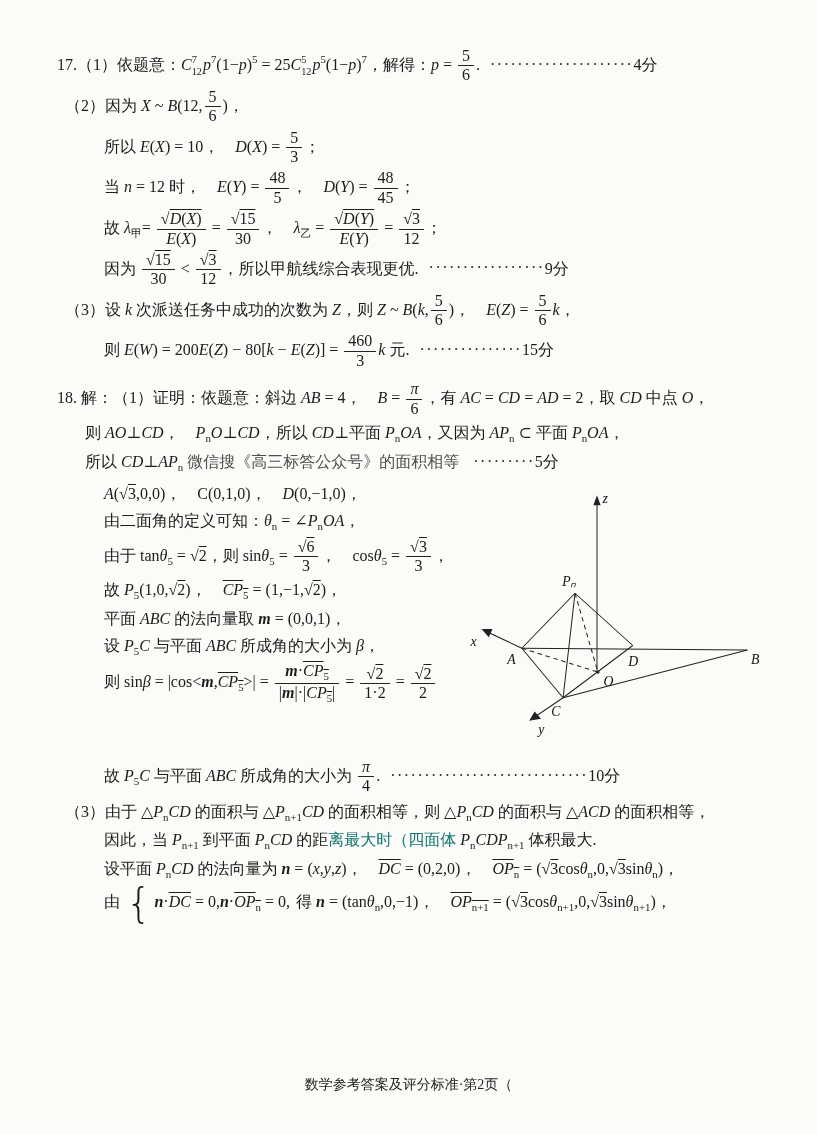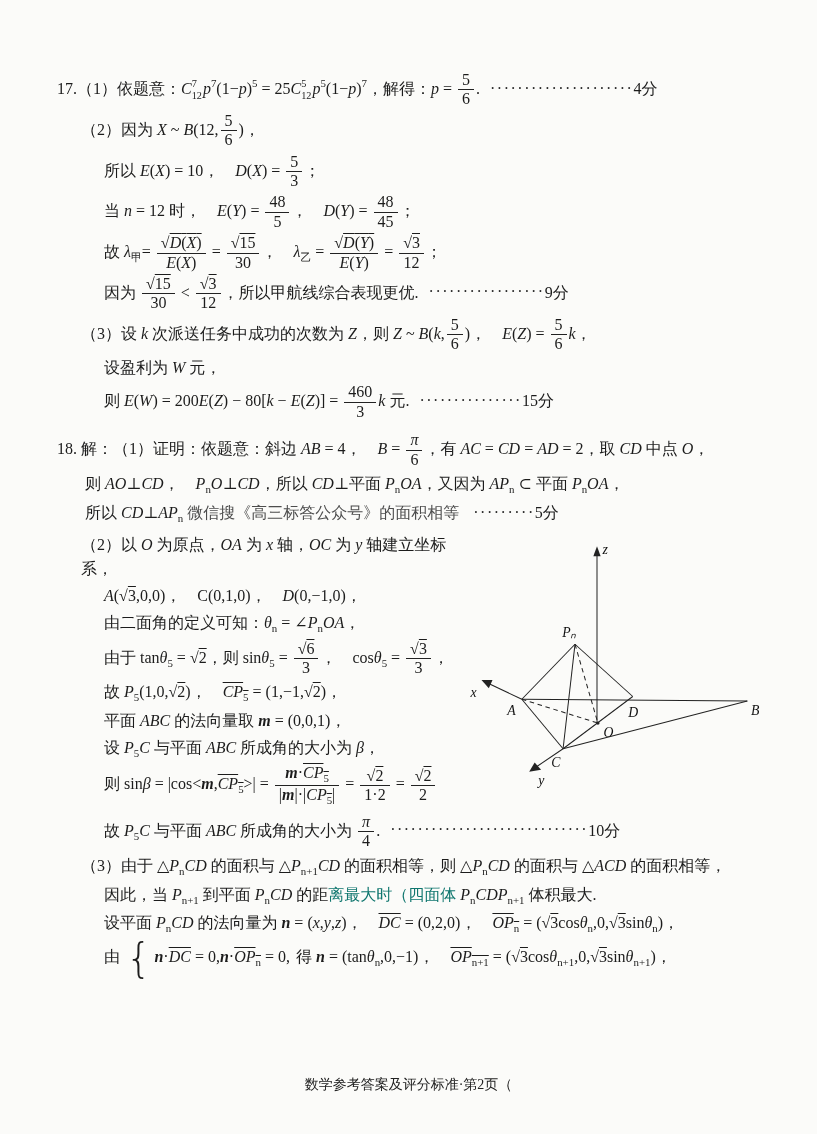--- a/index.html
+++ b/index.html
@@ -10,7 +10,7 @@
     font-family:"Liberation Serif","DejaVu Serif",serif;
     font-size:16px;
   }
-  .page { position:relative; width:817px; height:1134px; padding:68px 22px 0 57px; }
+  .page { position:relative; width:817px; height:1134px; padding:44px 22px 0 57px; }
   .sec { margin-bottom:4px; }
   .sec18 { margin-top:10px; }
   .line { margin:3px 0; line-height:1.5; }

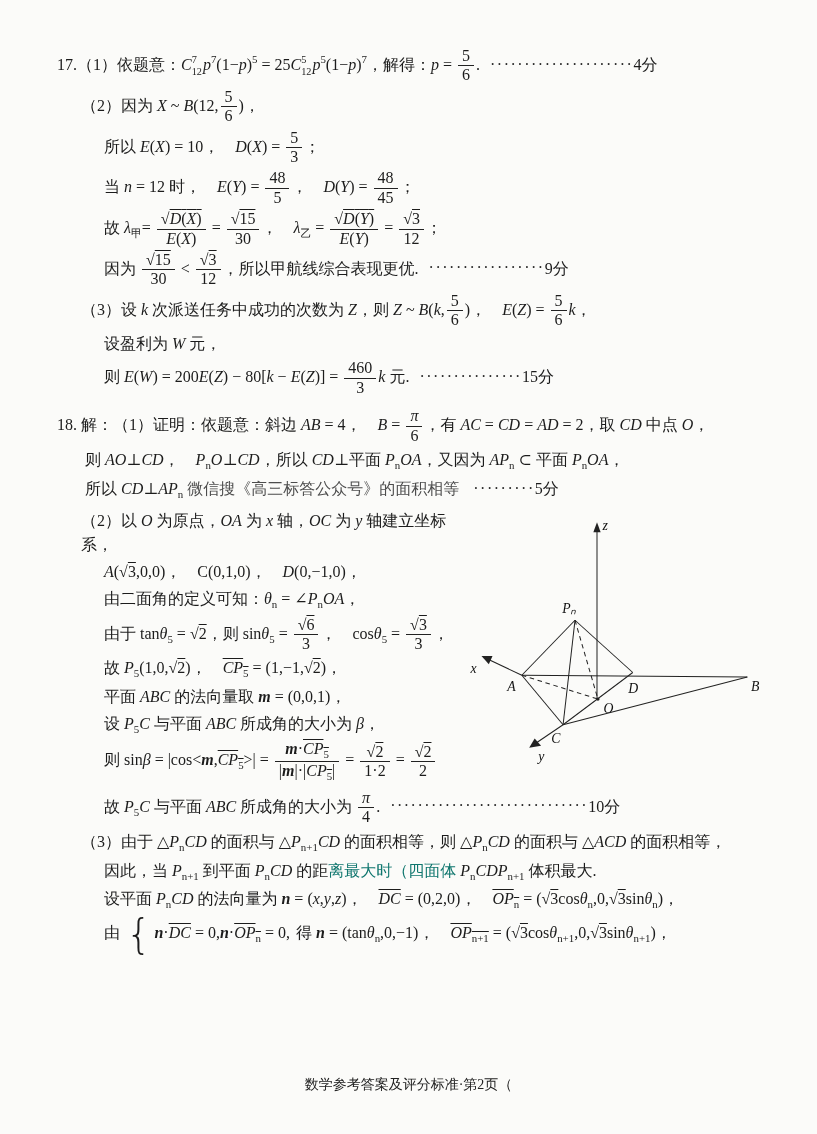--- a/index.html
+++ b/index.html
@@ -15,7 +15,7 @@
   .sec18 { margin-top:10px; }
   .line { margin:3px 0; line-height:1.5; }
   .ind0 { margin-left:0; }
-  .ind1 { margin-left:24px; }
+  .ind1 { margin-left:8px; }
   .ind1h { margin-left:28px; }
   .ind2 { margin-left:47px; }
   .it { font-style:italic; }

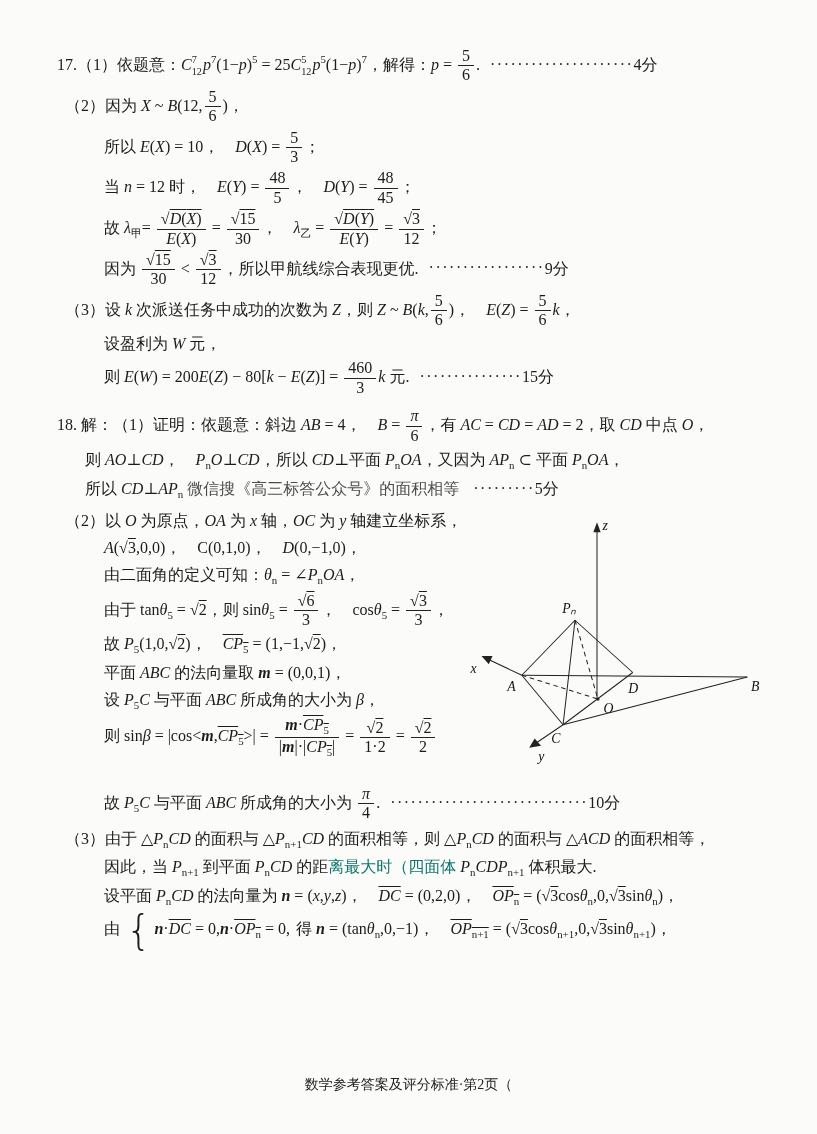--- a/index.html
+++ b/index.html
@@ -60,7 +60,6 @@
       <div class="line ind2">故 <span class="it">λ</span><sub>甲</sub>= <span class="frac"><span class="num"><span class="sqrt">√<span class="rad"><span class="it">D</span>(<span class="it">X</span>)</span></span></span><span class="den"><span class="it">E</span>(<span class="it">X</span>)</span></span> = <span class="frac"><span class="num"><span class="sqrt">√<span class="rad">15</span></span></span><span class="den">30</span></span>，　<span class="it">λ</span><sub>乙</sub> = <span class="frac"><span class="num"><span class="sqrt">√<span class="rad"><span class="it">D</span>(<span class="it">Y</span>)</span></span></span><span class="den"><span class="it">E</span>(<span class="it">Y</span>)</span></span> = <span class="frac"><span class="num"><span class="sqrt">√<span class="rad">3</span></span></span><span class="den">12</span></span>；</div>
       <div class="line ind2">因为 <span class="frac"><span class="num"><span class="sqrt">√<span class="rad">15</span></span></span><span class="den">30</span></span> &lt; <span class="frac"><span class="num"><span class="sqrt">√<span class="rad">3</span></span></span><span class="den">12</span></span>，所以甲航线综合表现更优.<span class="dots">·················</span>9分</div>
       <div class="line ind1">（3）设 <span class="it">k</span> 次派送任务中成功的次数为 <span class="it">Z</span>，则 <span class="it">Z</span> ~ <span class="it">B</span>(<span class="it">k</span>,<span class="frac"><span class="num">5</span><span class="den">6</span></span>)，　<span class="it">E</span>(<span class="it">Z</span>) = <span class="frac"><span class="num">5</span><span class="den">6</span></span><span class="it">k</span>，</div>
-      <div class="line ind2">设盈利为 <span class="it">W</span> 元，</div>
       <div class="line ind2">则 <span class="it">E</span>(<span class="it">W</span>) = 200<span class="it">E</span>(<span class="it">Z</span>) − 80[<span class="it">k</span> − <span class="it">E</span>(<span class="it">Z</span>)] = <span class="frac"><span class="num">460</span><span class="den">3</span></span><span class="it">k</span> 元.<span class="dots">···············</span>15分</div>
     </div>
 

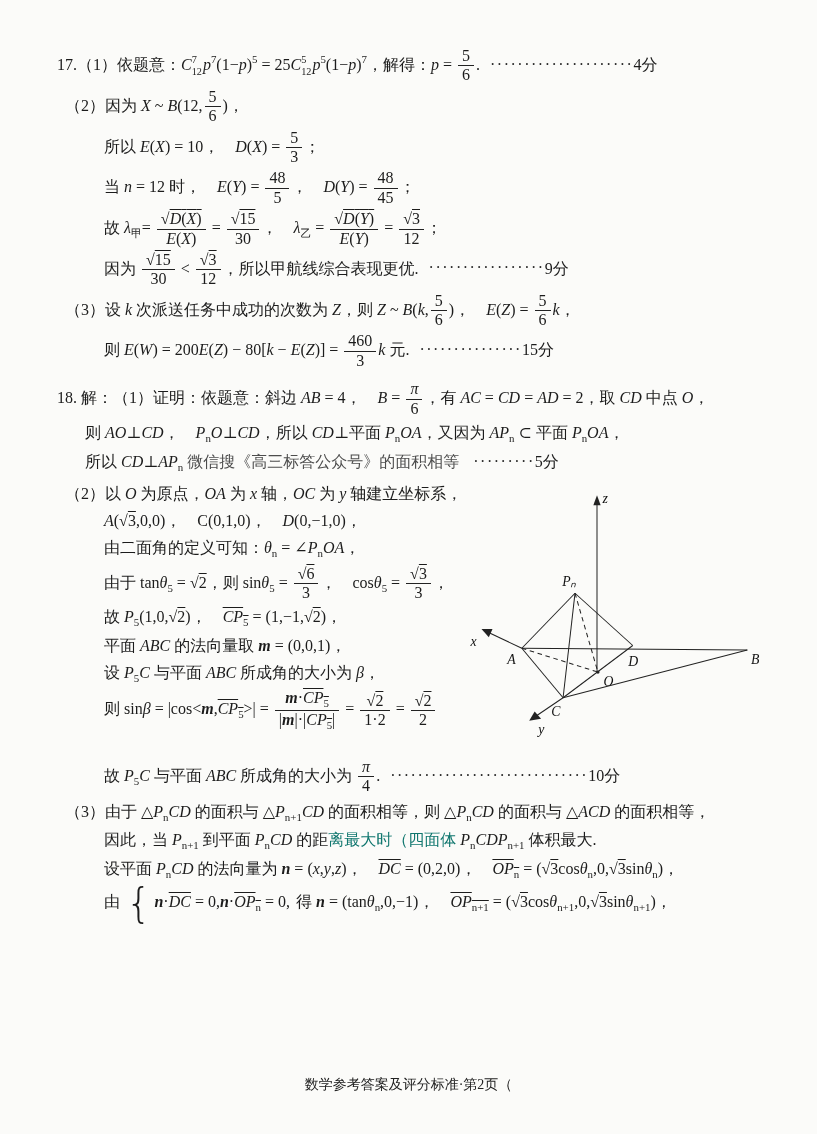--- a/index.html
+++ b/index.html
@@ -71,7 +71,6 @@
 
   <div class="flexrow">
     <div class="leftcol">
-        <div class="line ind1">（2）以 <span class="it">O</span> 为原点，<span class="it">OA</span> 为 <span class="it">x</span> 轴，<span class="it">OC</span> 为 <span class="it">y</span> 轴建立坐标系，</div>
         <div class="line ind2"><span class="it">A</span>(<span class="sqrt">√<span class="rad">3</span></span>,0,0)，　C(0,1,0)，　<span class="it">D</span>(0,−1,0)，</div>
         <div class="line ind2">由二面角的定义可知：<span class="it">θ</span><sub>n</sub> = ∠<span class="it">P</span><sub>n</sub><span class="it">OA</span>，</div>
         <div class="line ind2">由于 tan<span class="it">θ</span><sub>5</sub> = <span class="sqrt">√<span class="rad">2</span></span>，则 sin<span class="it">θ</span><sub>5</sub> = <span class="frac"><span class="num"><span class="sqrt">√<span class="rad">6</span></span></span><span class="den">3</span></span>，　cos<span class="it">θ</span><sub>5</sub> = <span class="frac"><span class="num"><span class="sqrt">√<span class="rad">3</span></span></span><span class="den">3</span></span>，</div>

